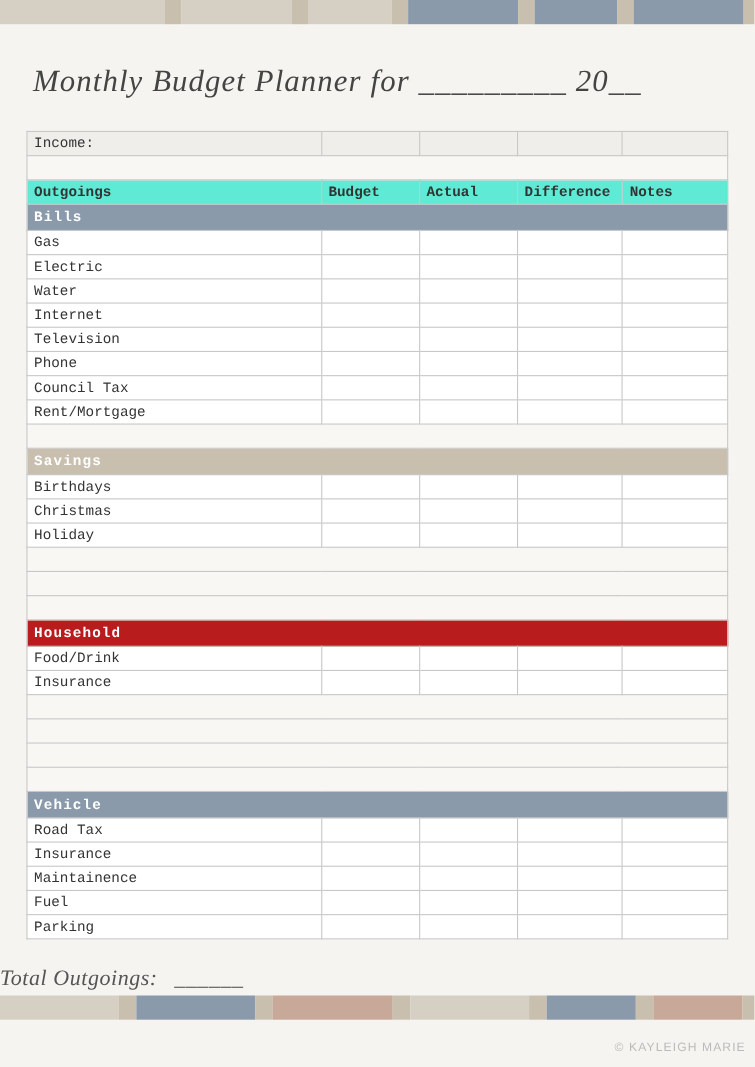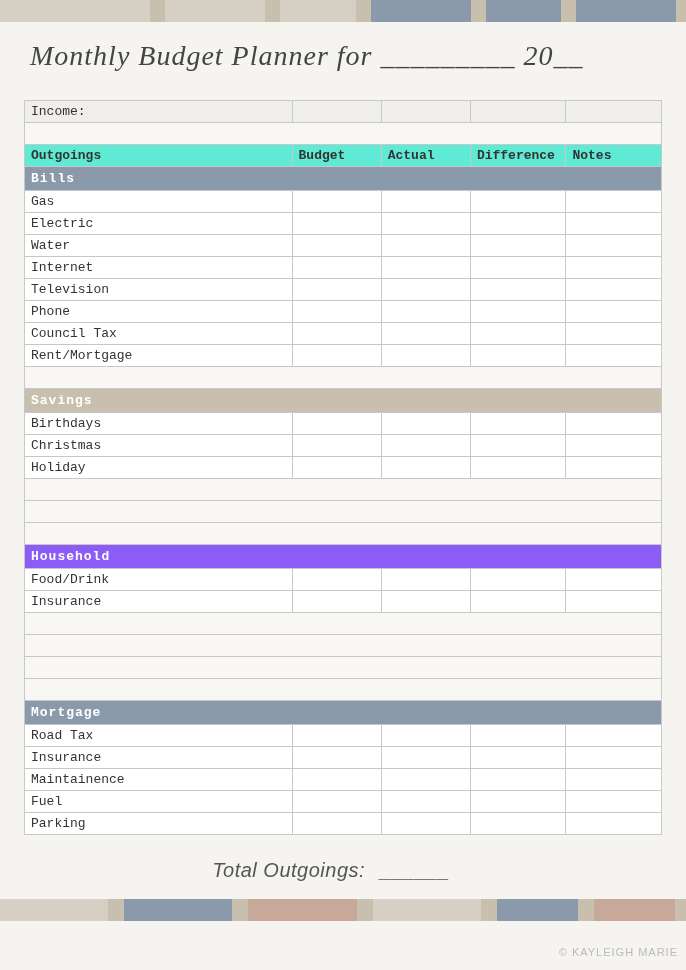--- a/index.html
+++ b/index.html
@@ -36,6 +36,7 @@
       color: #444;
       padding: 18px 30px 12px 30px;
       letter-spacing: 1px;
+      margin-top: 19px;
     }
 
     .main-table-wrapper {

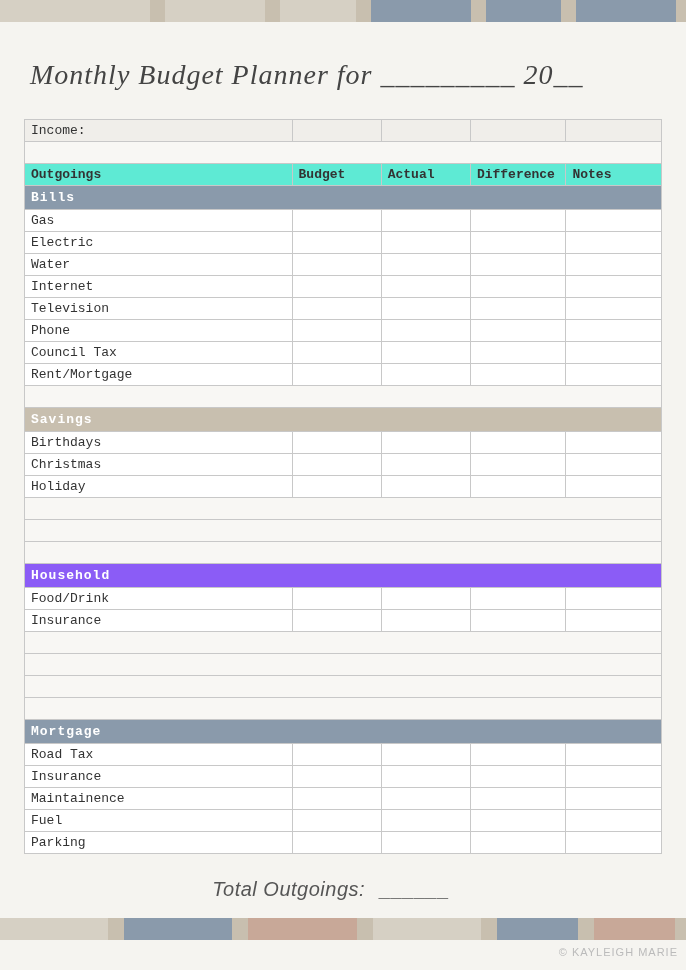--- a/index.html
+++ b/index.html
@@ -86,7 +86,7 @@
 
     .category-bills td { background: #8a9aab; }
     .category-savings td { background: #c8bfaf; }
-    .category-household td { background: #8b5cf6; }
+    .category-household td { background: #b91c1c; }
     .category-vehicle td { background: #8a9aab; }
 
     .empty-row td {

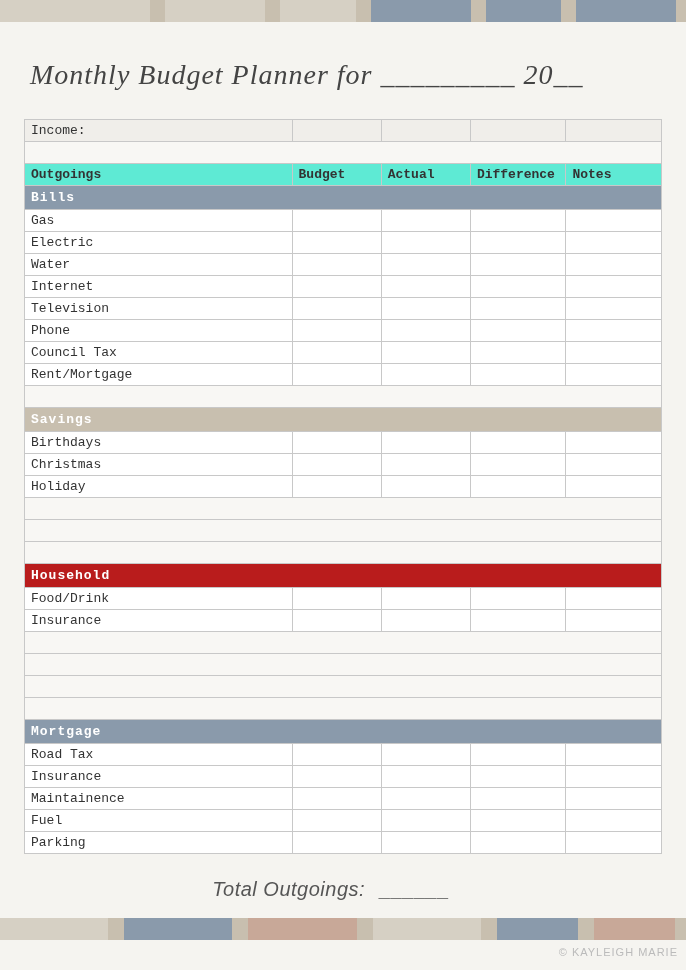--- a/index.html
+++ b/index.html
@@ -295,7 +295,7 @@
       </tr>
 
       <tr class="category-row category-vehicle">
-        <td colspan="5">Mortgage</td>
+        <td colspan="5">Vehicle</td>
       </tr>
       <tr>
         <td>Road Tax</td>

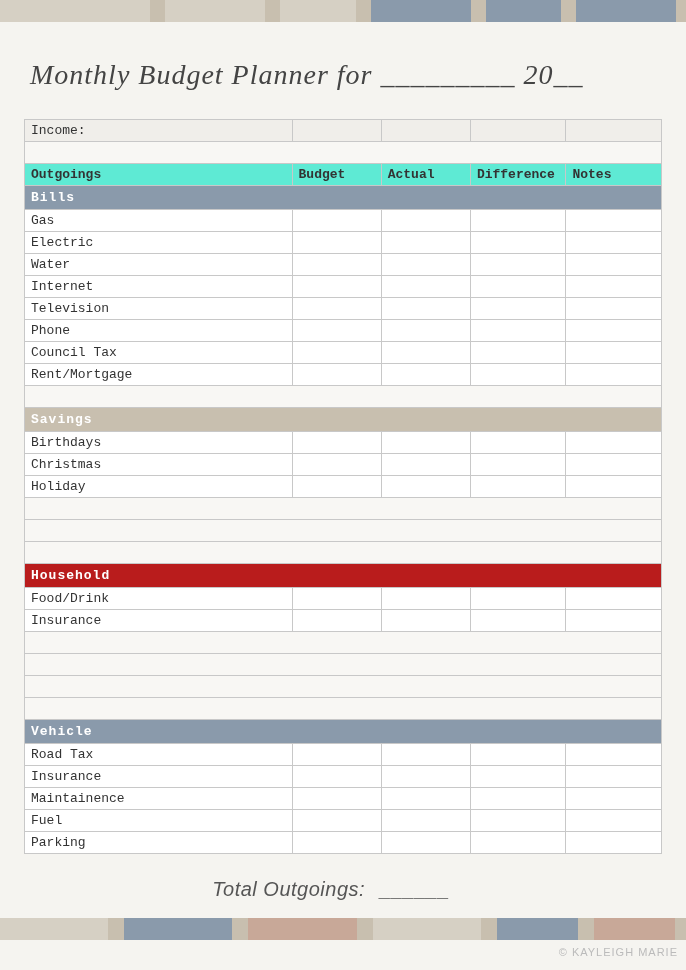--- a/index.html
+++ b/index.html
@@ -96,9 +96,9 @@
 
     .total-row {
       display: flex;
-      justify-content: center;
-      padding: 8px 24px 17px 0;
-      font-family: Liberation Sans, sans-serif;
+      justify-content: flex-start;
+      padding: 8px 24px 4px 0;
+      font-family: Liberation Serif, serif;
       font-style: italic;
       font-size: 20px;
       color: #555;

